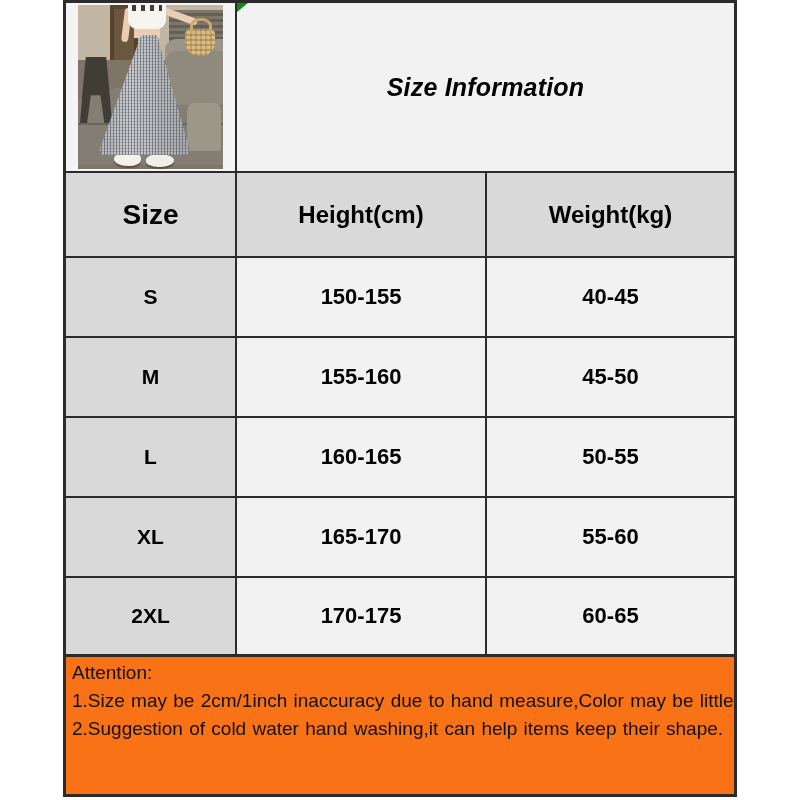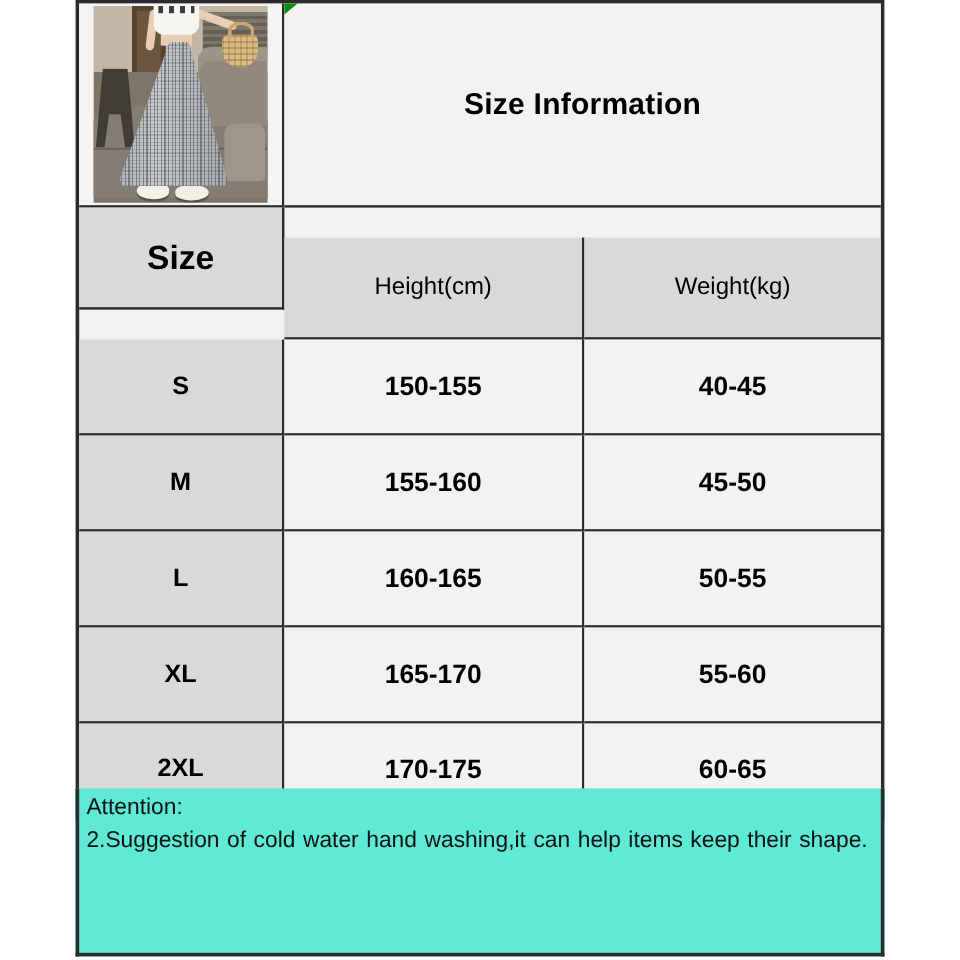--- a/index.html
+++ b/index.html
@@ -16,7 +16,7 @@
   .c1{width:171px;}
   .c2{width:250px;}
   .c3{width:247px;}
-  .c23{width:497px;}
+  .c23{width:497px;font-style:italic;}
   .h-top{height:170px;}
   .h-head{height:85px;text-align:right;}
   .h-data{height:80px;}

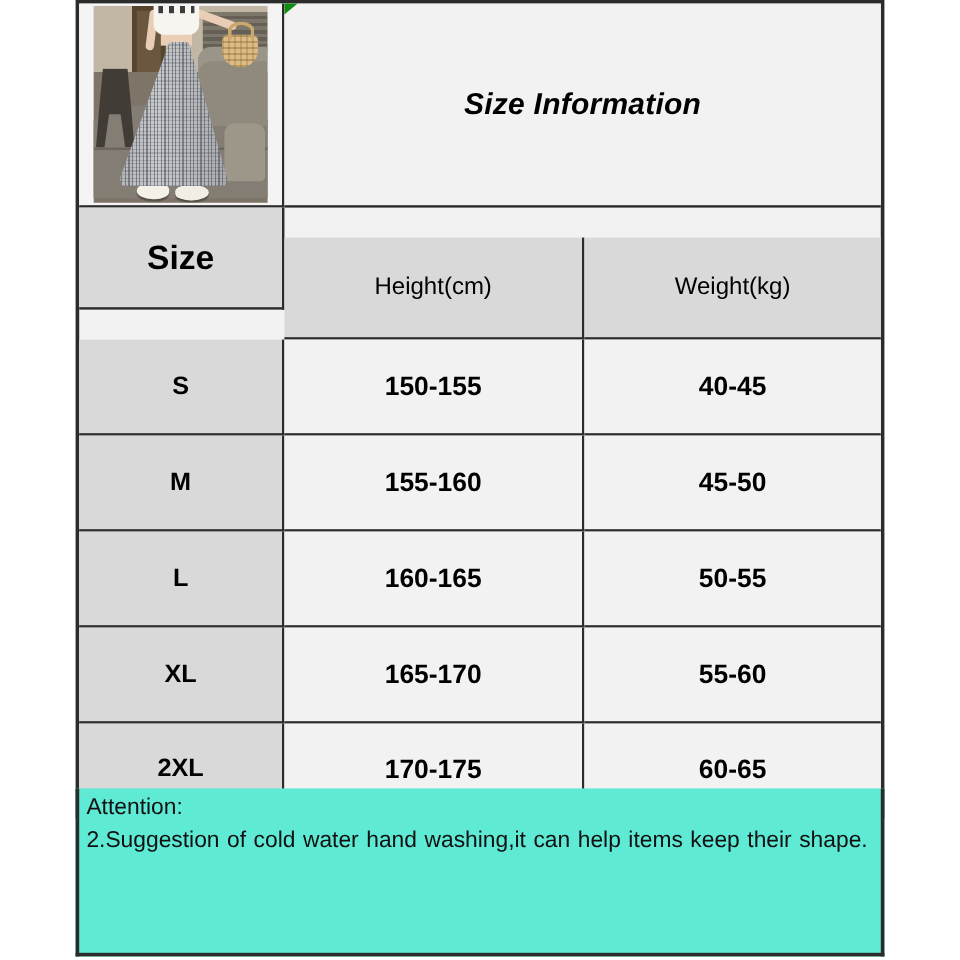--- a/index.html
+++ b/index.html
@@ -24,7 +24,7 @@
   .shade{background:#d9d9d9;}
   .title-txt{font-size:25px;font-weight:bold;letter-spacing:0.2px;}
   .size-head{font-size:28px;font-weight:bold;}
-  .col-head{font-size:20px;font-weight:normal;margin-top:25px;}
+  .col-head{font-size:24px;font-weight:bold;}
   .sz{font-size:21px;font-weight:bold;}
   .val{font-size:22px;font-weight:bold;}
 

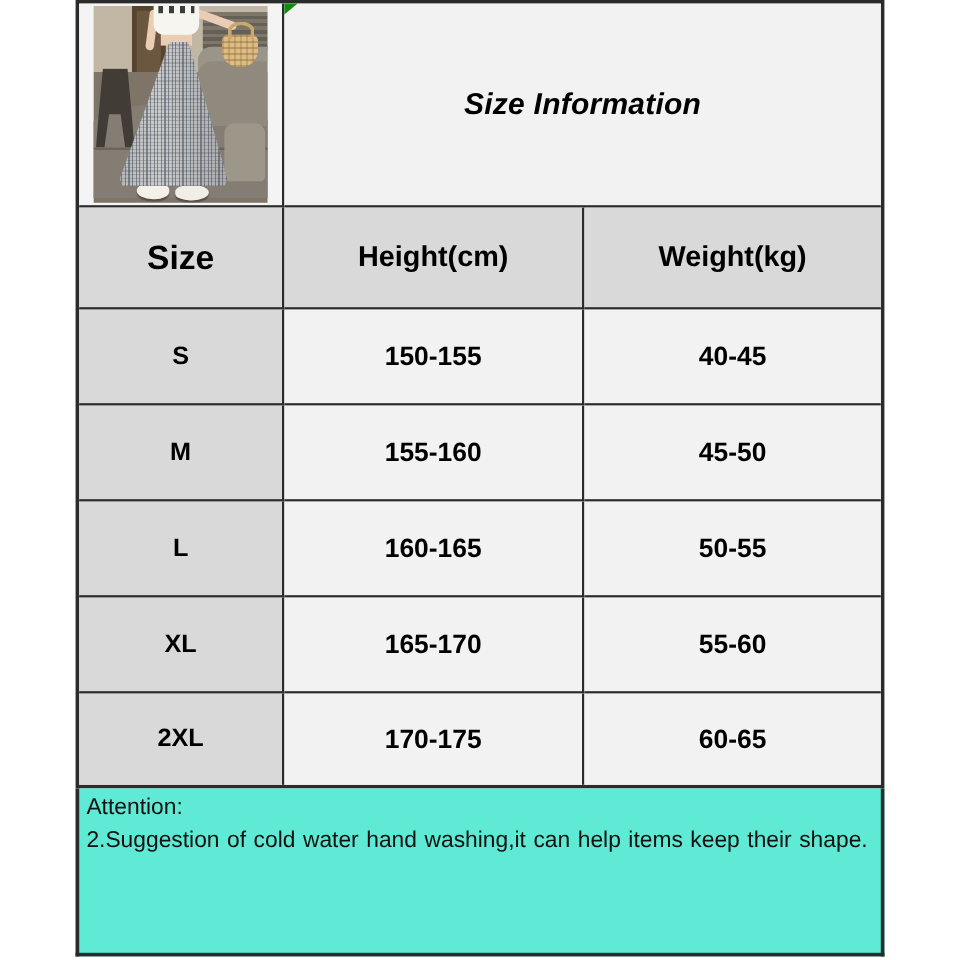--- a/index.html
+++ b/index.html
@@ -34,7 +34,7 @@
 
   
   .attention{position:absolute;left:63px;top:657px;width:674px;height:140px;
-    border:3px solid #2b2b2b;border-top:none;background:#5eead4;padding:2px 6px;overflow:hidden;}
+    border:3px solid #2b2b2b;border-top:none;background:#f97316;padding:2px 6px;overflow:hidden;}
   .attention .ln{font-size:19px;line-height:28px;white-space:nowrap;word-spacing:1px;color:#111;}
 
   

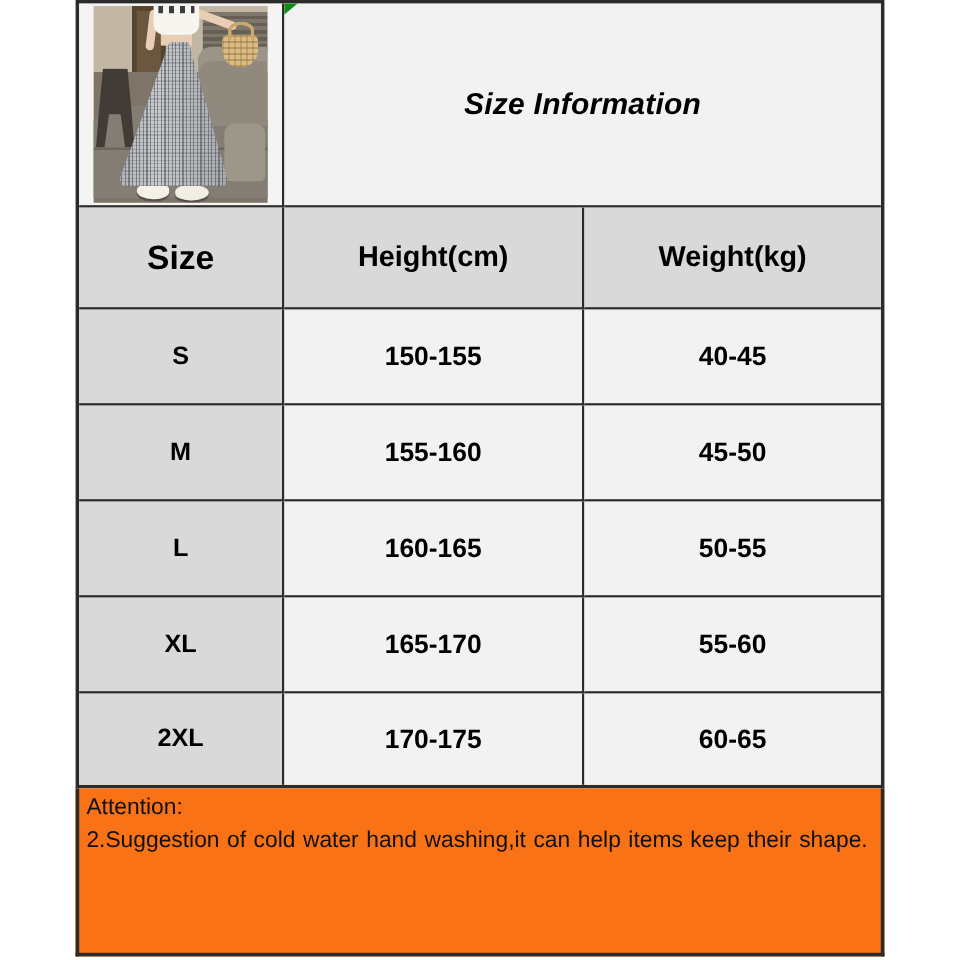--- a/index.html
+++ b/index.html
@@ -145,6 +145,7 @@
 
   <div class="attention">
     <div class="ln">Attention:</div>
+    <div class="ln">1.Size may be 2cm/1inch inaccuracy due to hand measure,Color may be little</div>
     <div class="ln">2.Suggestion of cold water hand washing,it can help items keep their shape.</div>
   </div>
 

